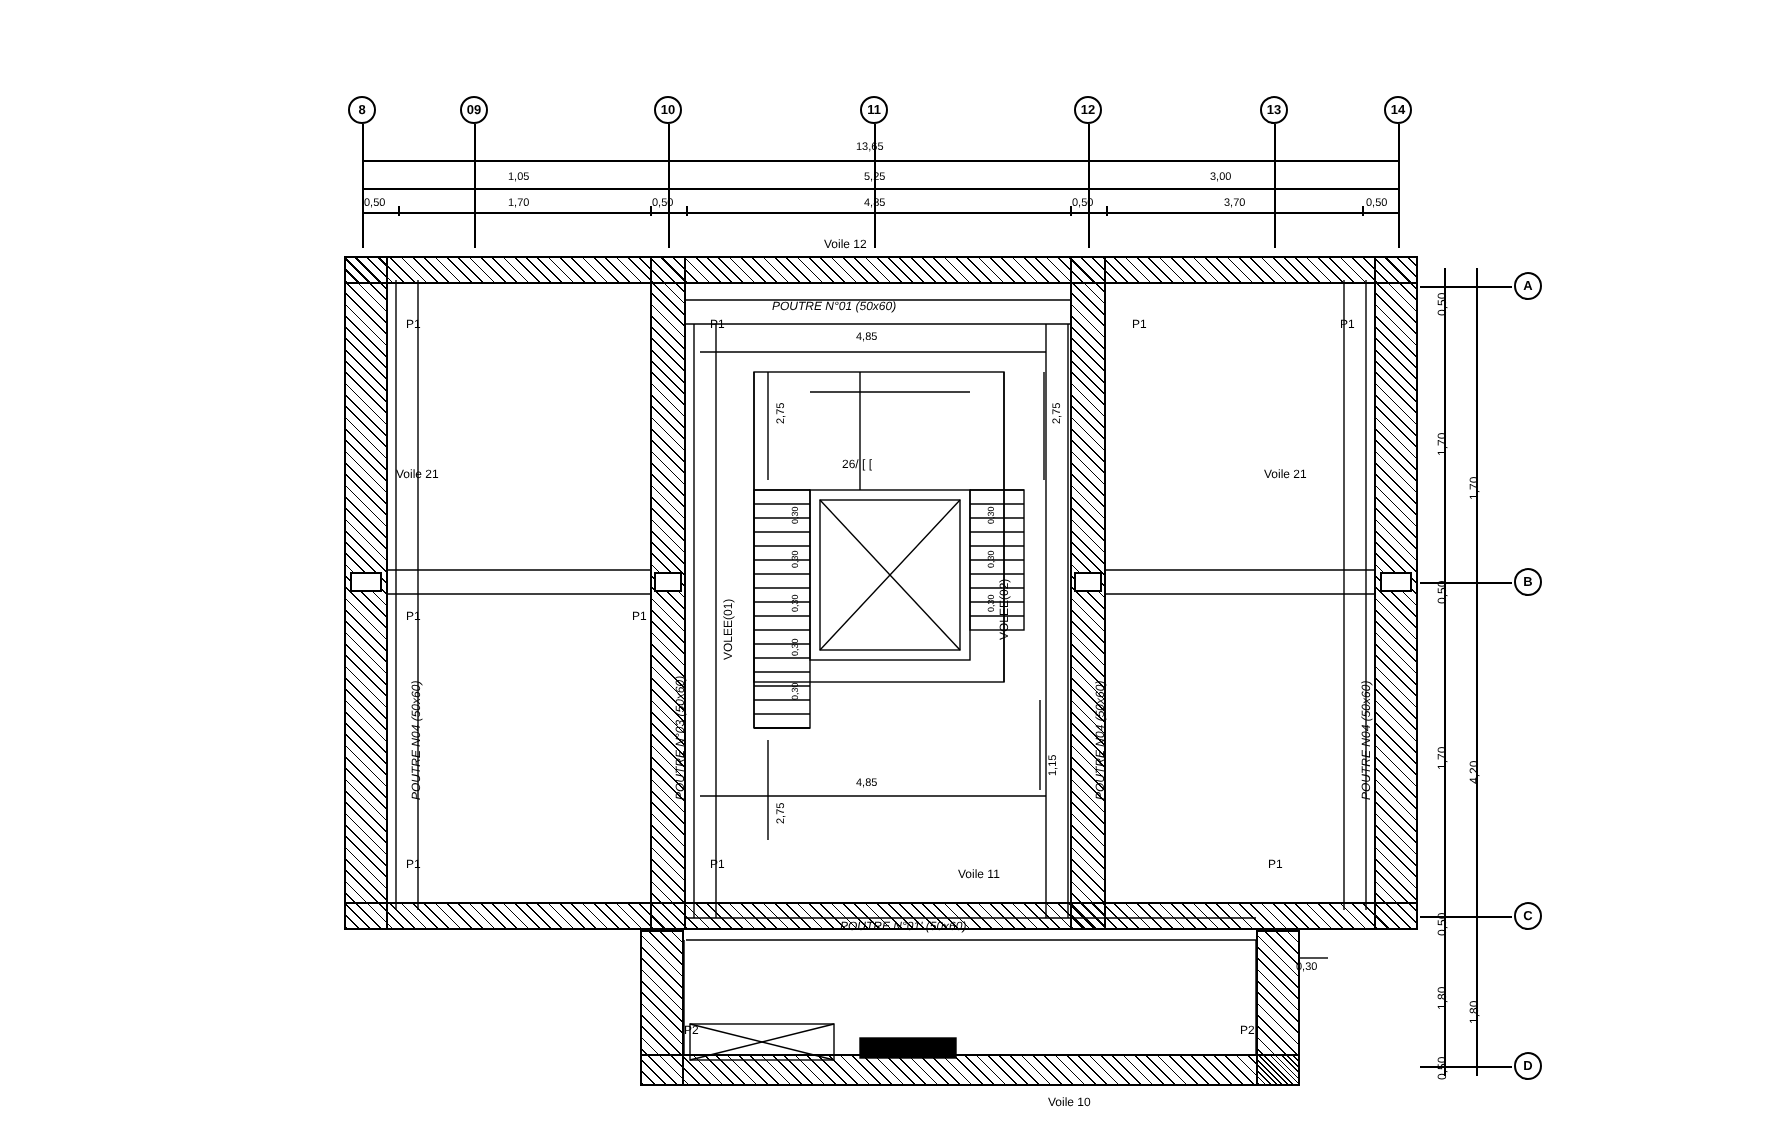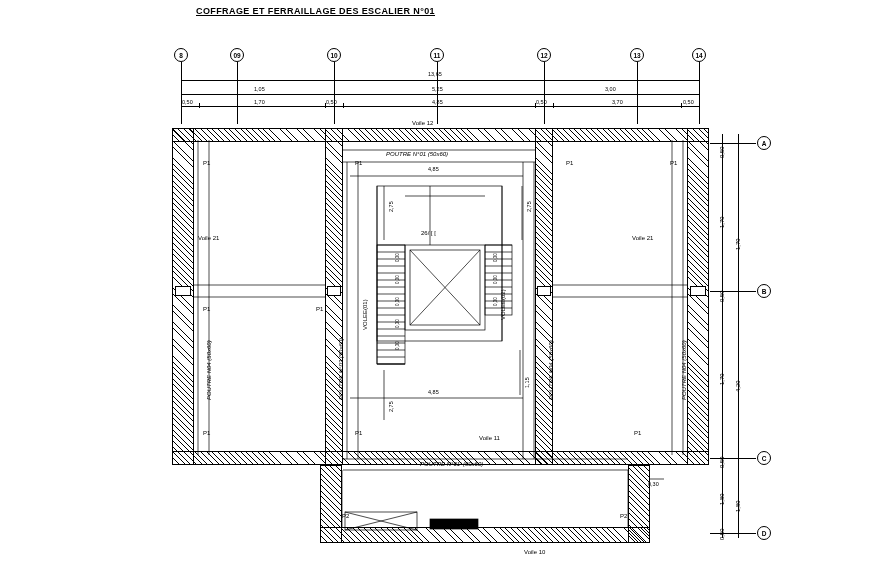--- a/index.html
+++ b/index.html
@@ -33,7 +33,6 @@
 
 <div id="sheet">
 
-  <div class="title" style="left:196px;top:6px;"><u>COFFRAGE ET FERRAILLAGE DES   ESCALIER N°01</u></div>
 
   <div>
     <div class="circ" style="left:174px;top:48px;">8</div>

